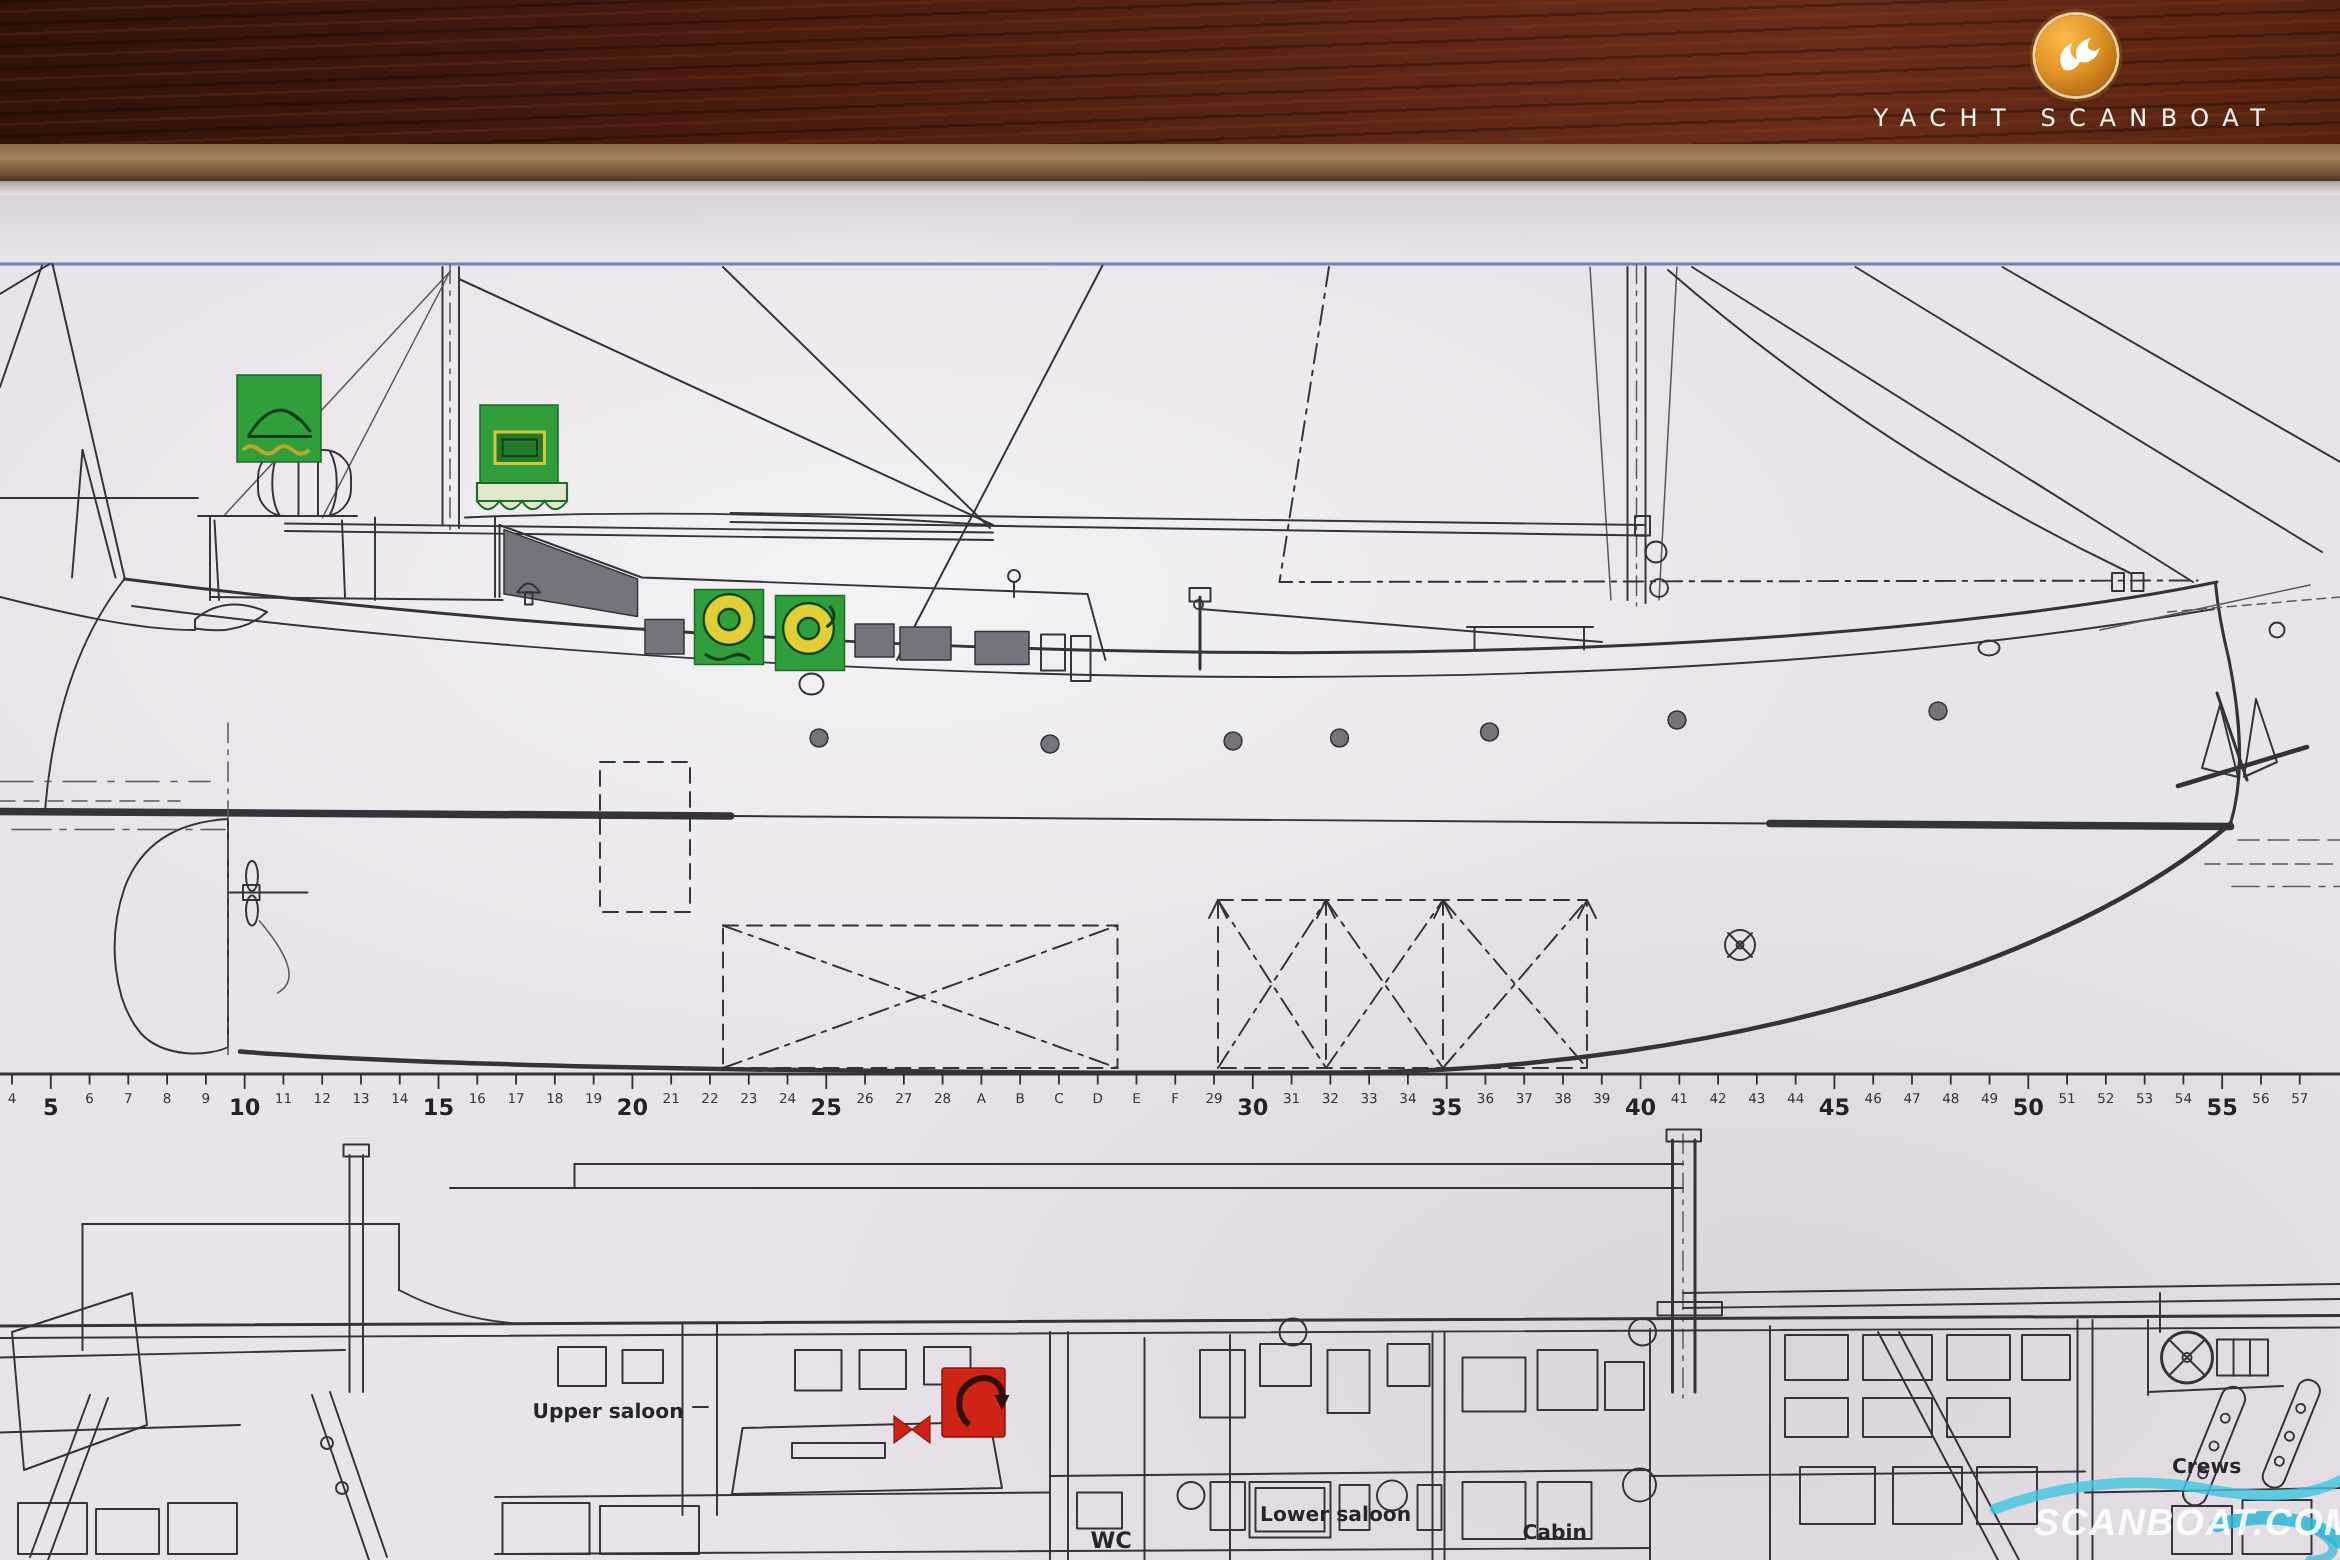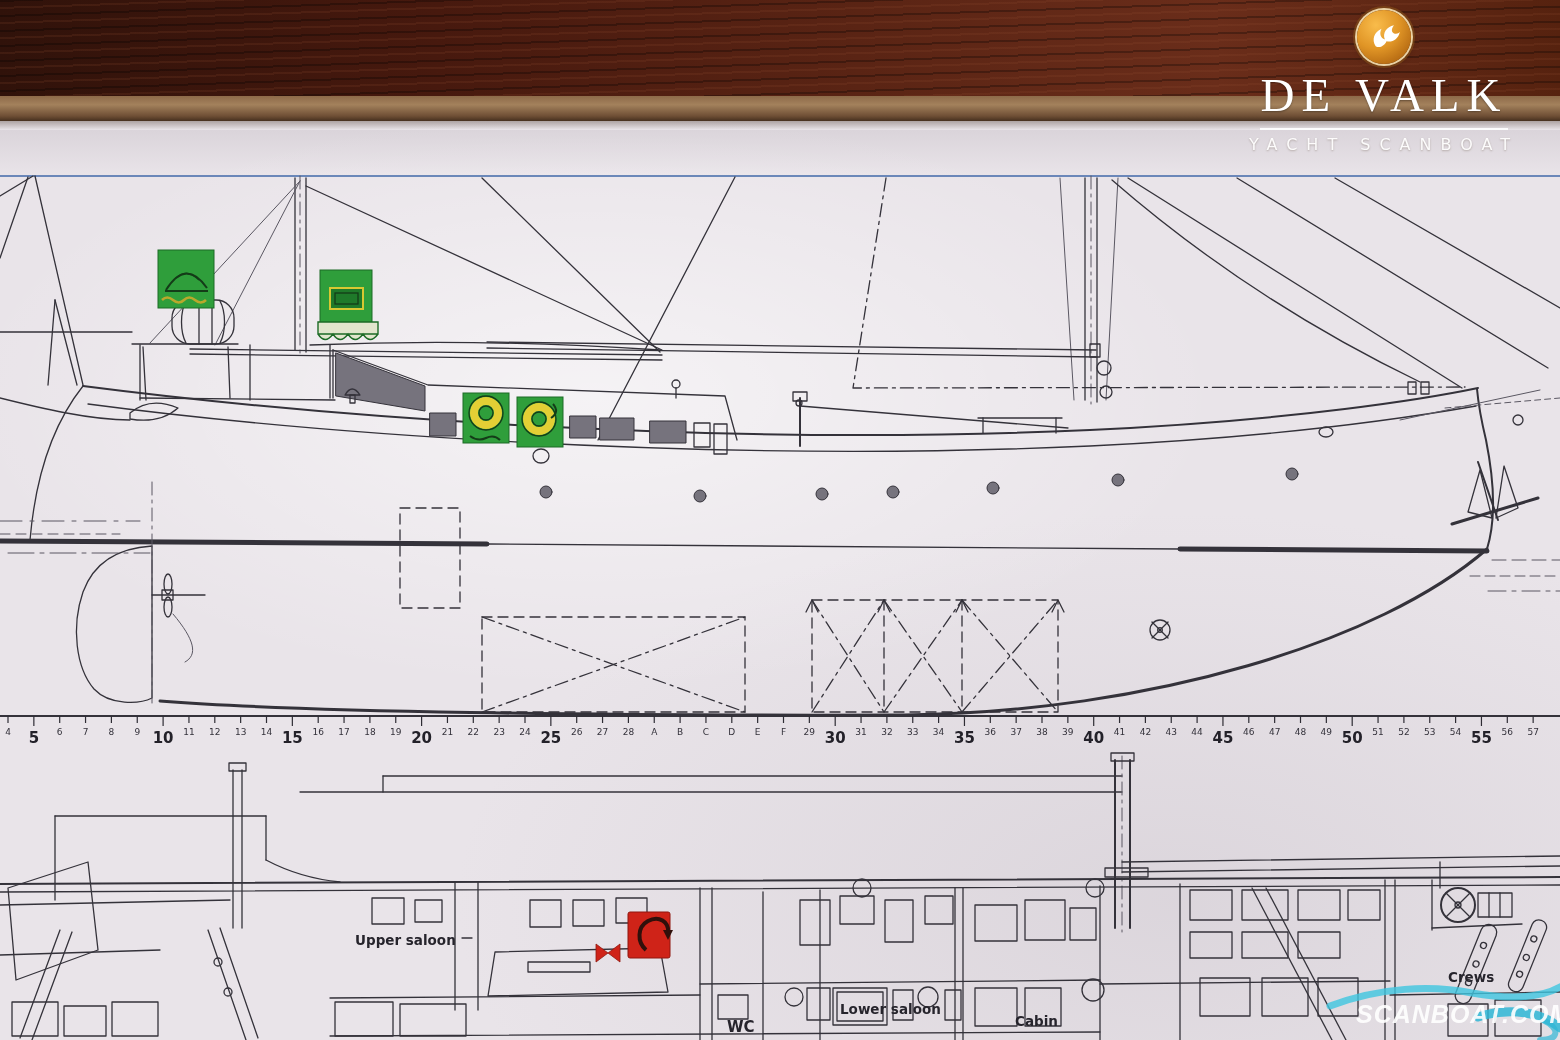--- a/index.html
+++ b/index.html
@@ -77,7 +77,6 @@
                  C32,15 33,19 37,20 C40,21 43,18 43,18 C41,27 33,31 27,29 C25,34 19,38 14,35 Z"></path>
       </svg>
     </div>
-    <div><span class="logo-name">DE VALK</span></div>
     <div class="logo-tagline">YACHT SCANBOAT</div>
   </div>
 

